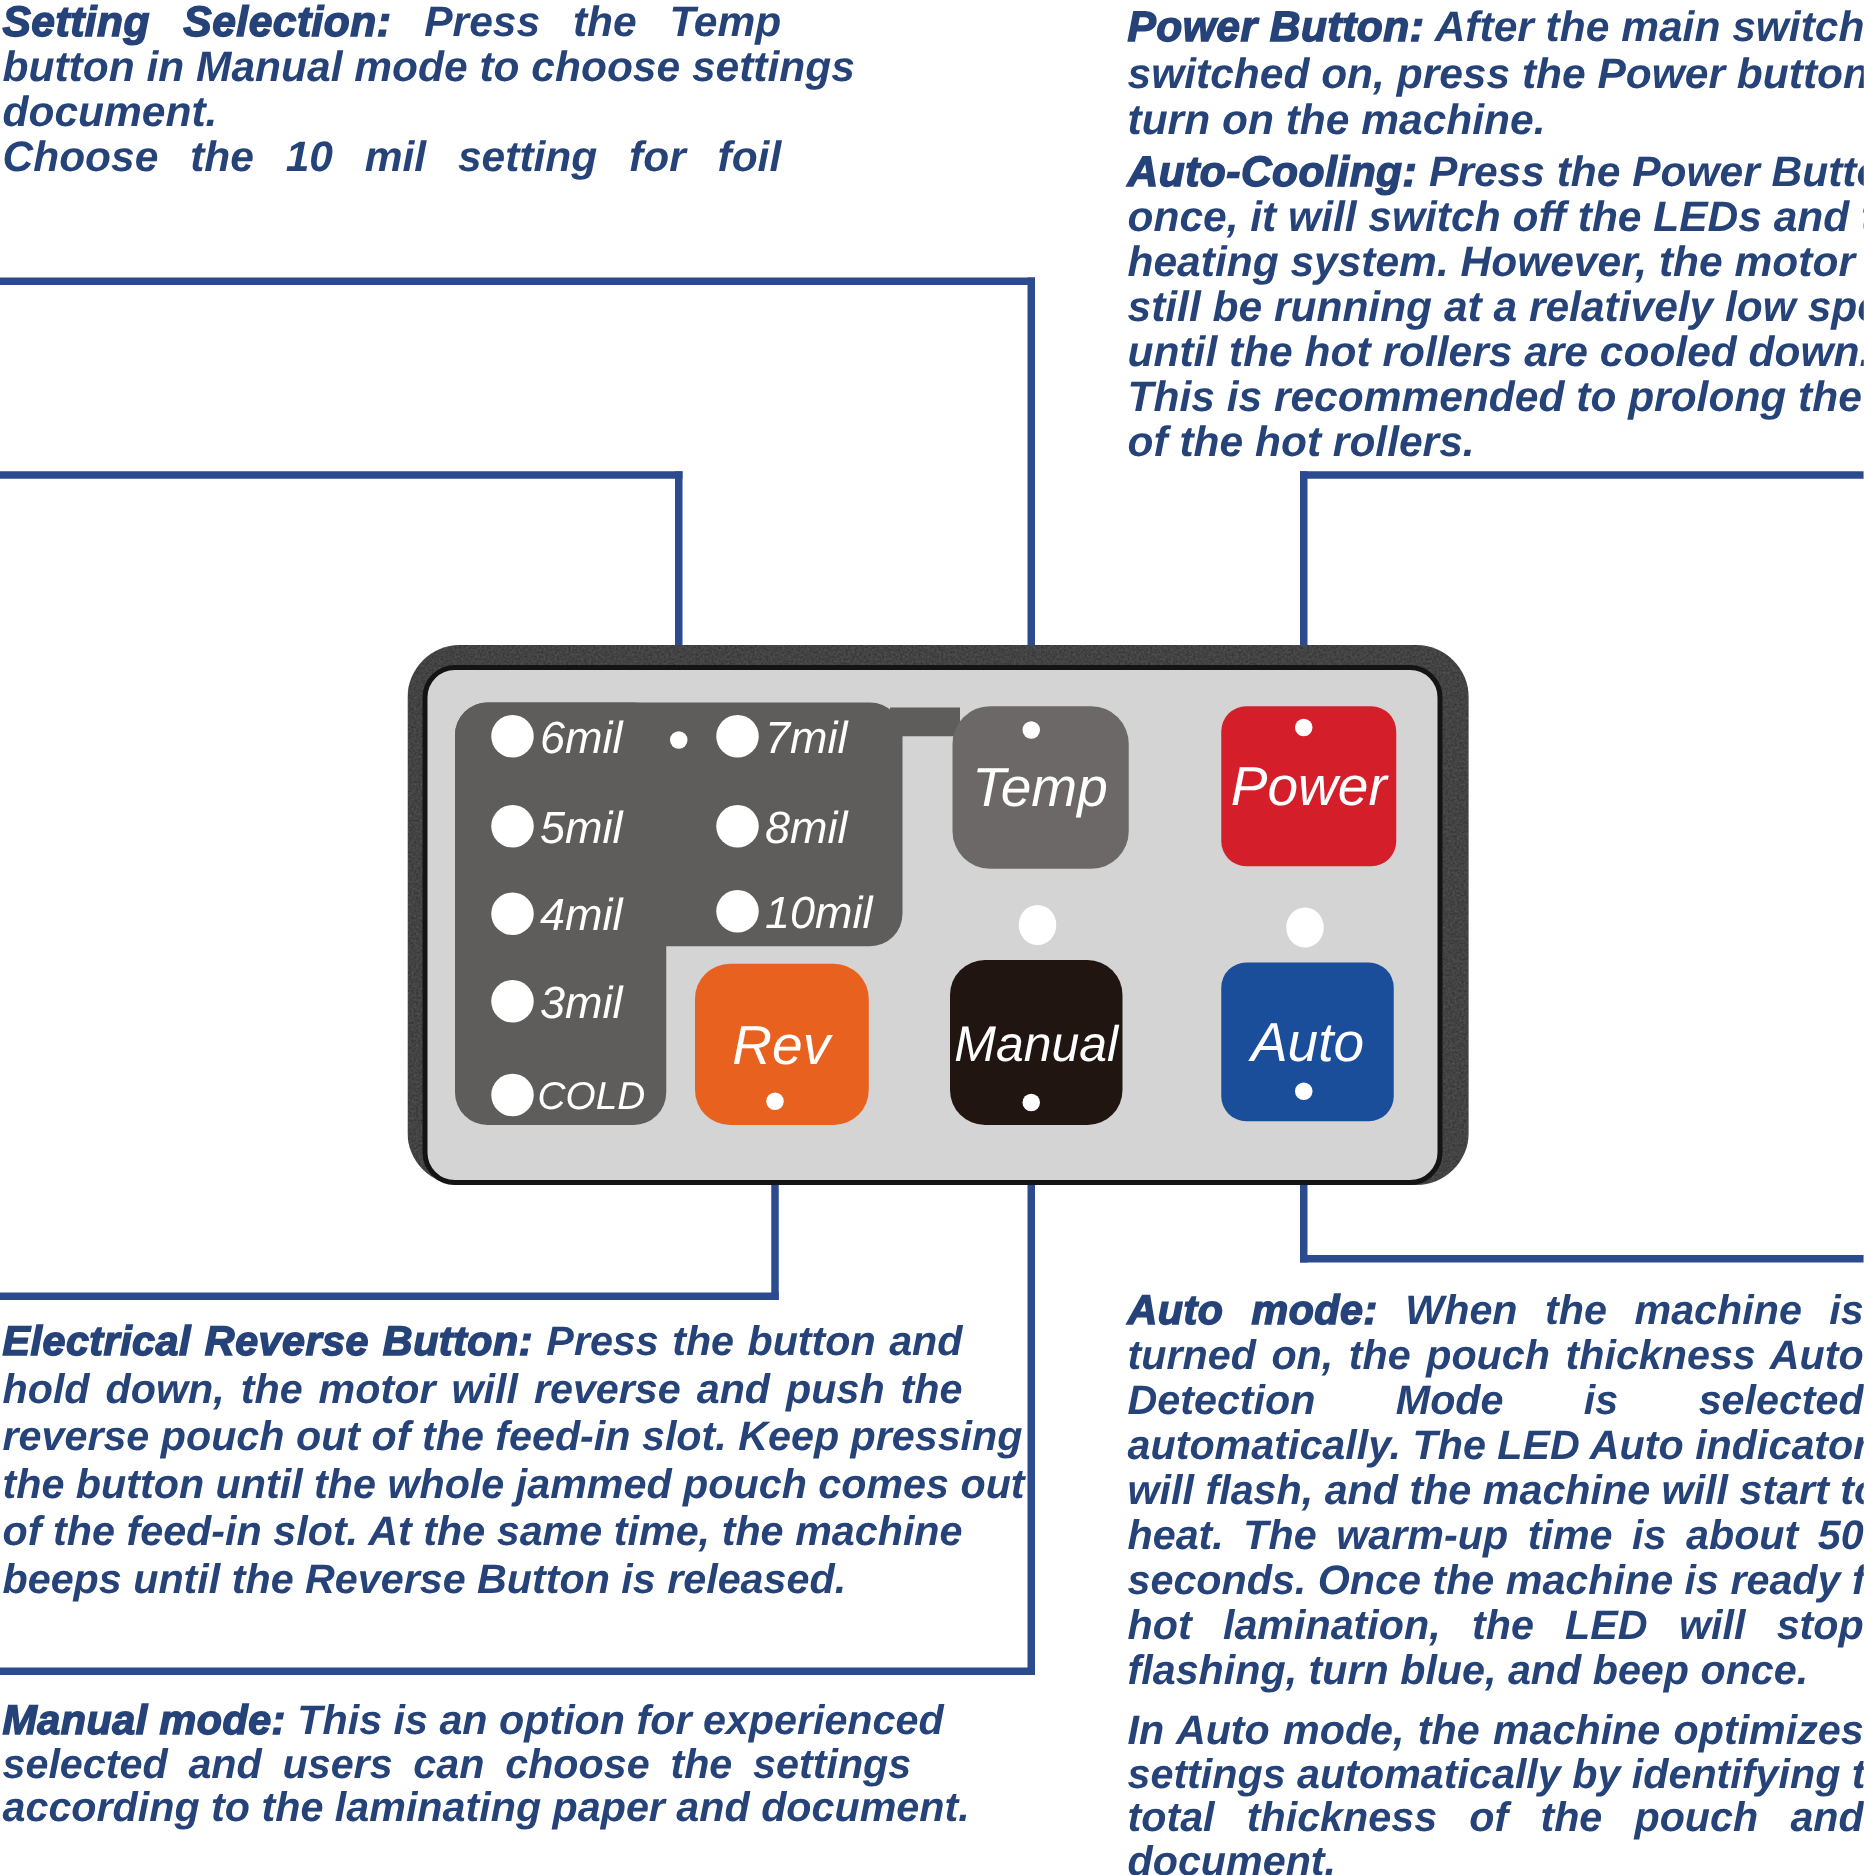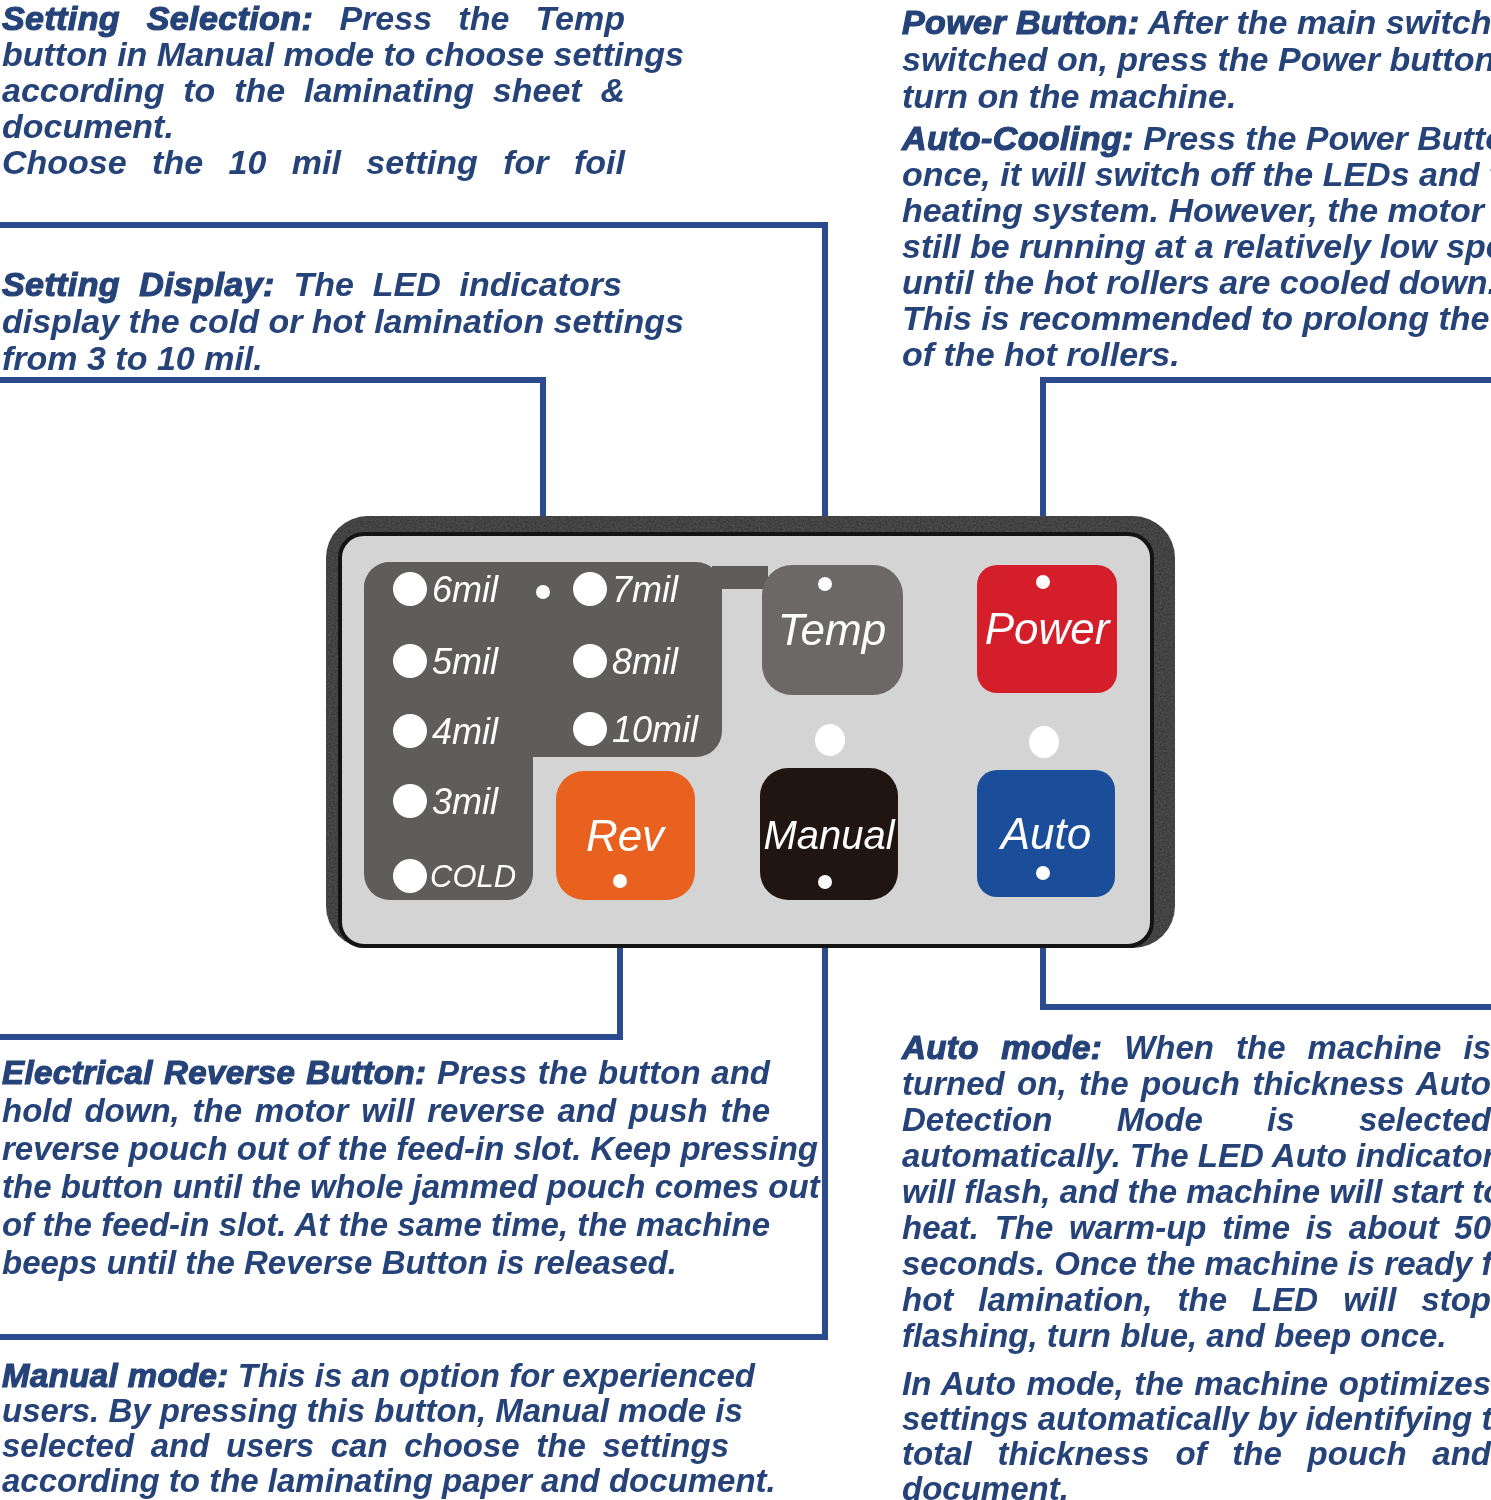--- a/index.html
+++ b/index.html
@@ -38,7 +38,6 @@
   <section class="tb fz34" style="left:2px;top:0;width:623px;z-index:2">
     <div class="ln"><span class="hd">Setting Selection:</span> <span>Press the Temp</span></div>
     <div class="ln">button in Manual mode to choose settings</div>
-    <div class="ln">according to the laminating sheet &amp;</div>
     <div class="ln last">document.</div>
     <div class="ln">Choose the 10 mil setting for foil</div>
   </section>

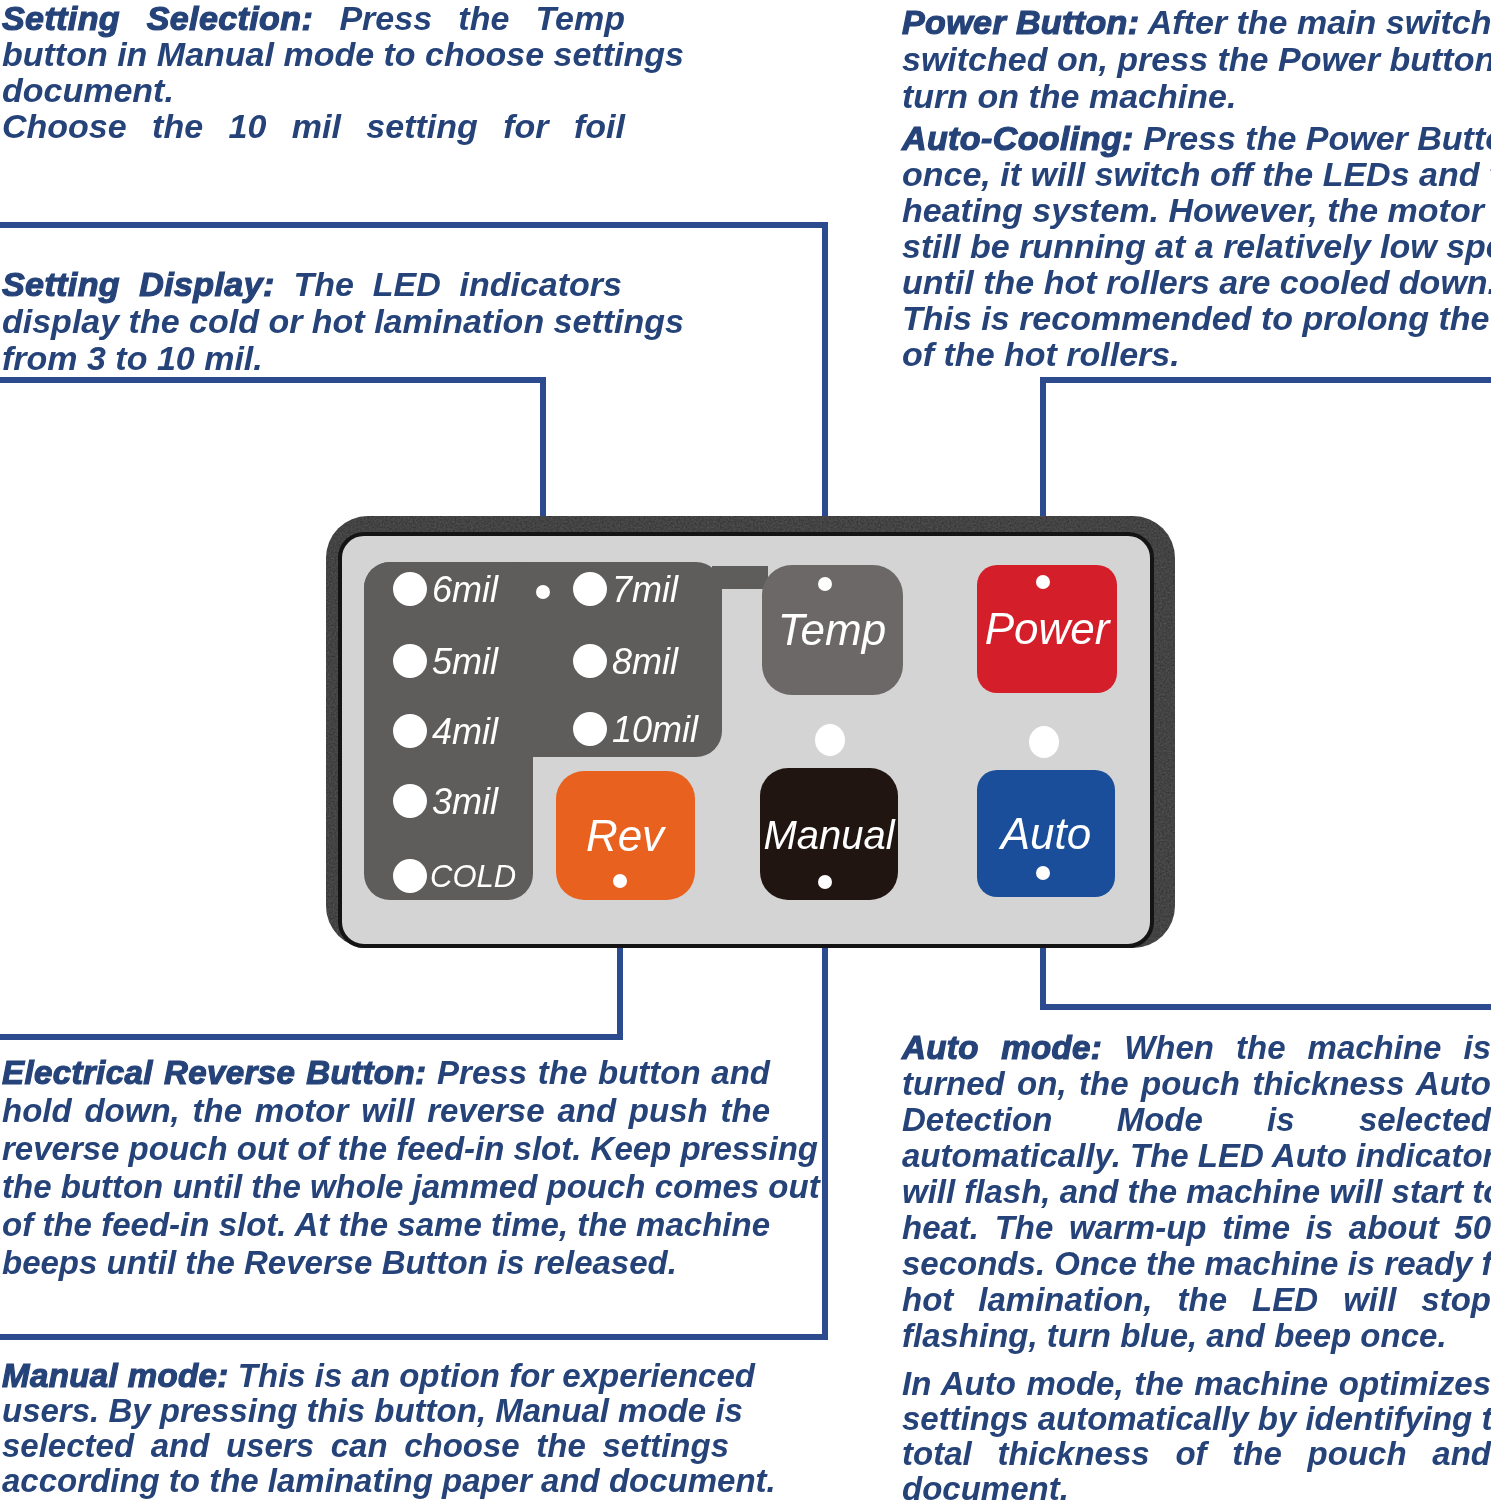--- a/index.html
+++ b/index.html
@@ -42,11 +42,6 @@
     <div class="ln">Choose the 10 mil setting for foil</div>
   </section>
 
-  <section class="tb fz34b" style="left:2px;top:266px;width:620px;z-index:2">
-    <div class="ln"><span class="hd">Setting Display:</span> <span>The LED indicators</span></div>
-    <div class="ln">display the cold or hot lamination settings</div>
-    <div class="ln last">from 3 to 10 mil.</div>
-  </section>
 
   <section class="tb fz34b" style="left:902px;top:4px;width:589px;z-index:2">
     <div class="ln"><span class="hd">Power Button:</span> <span>After the main switch is</span></div>

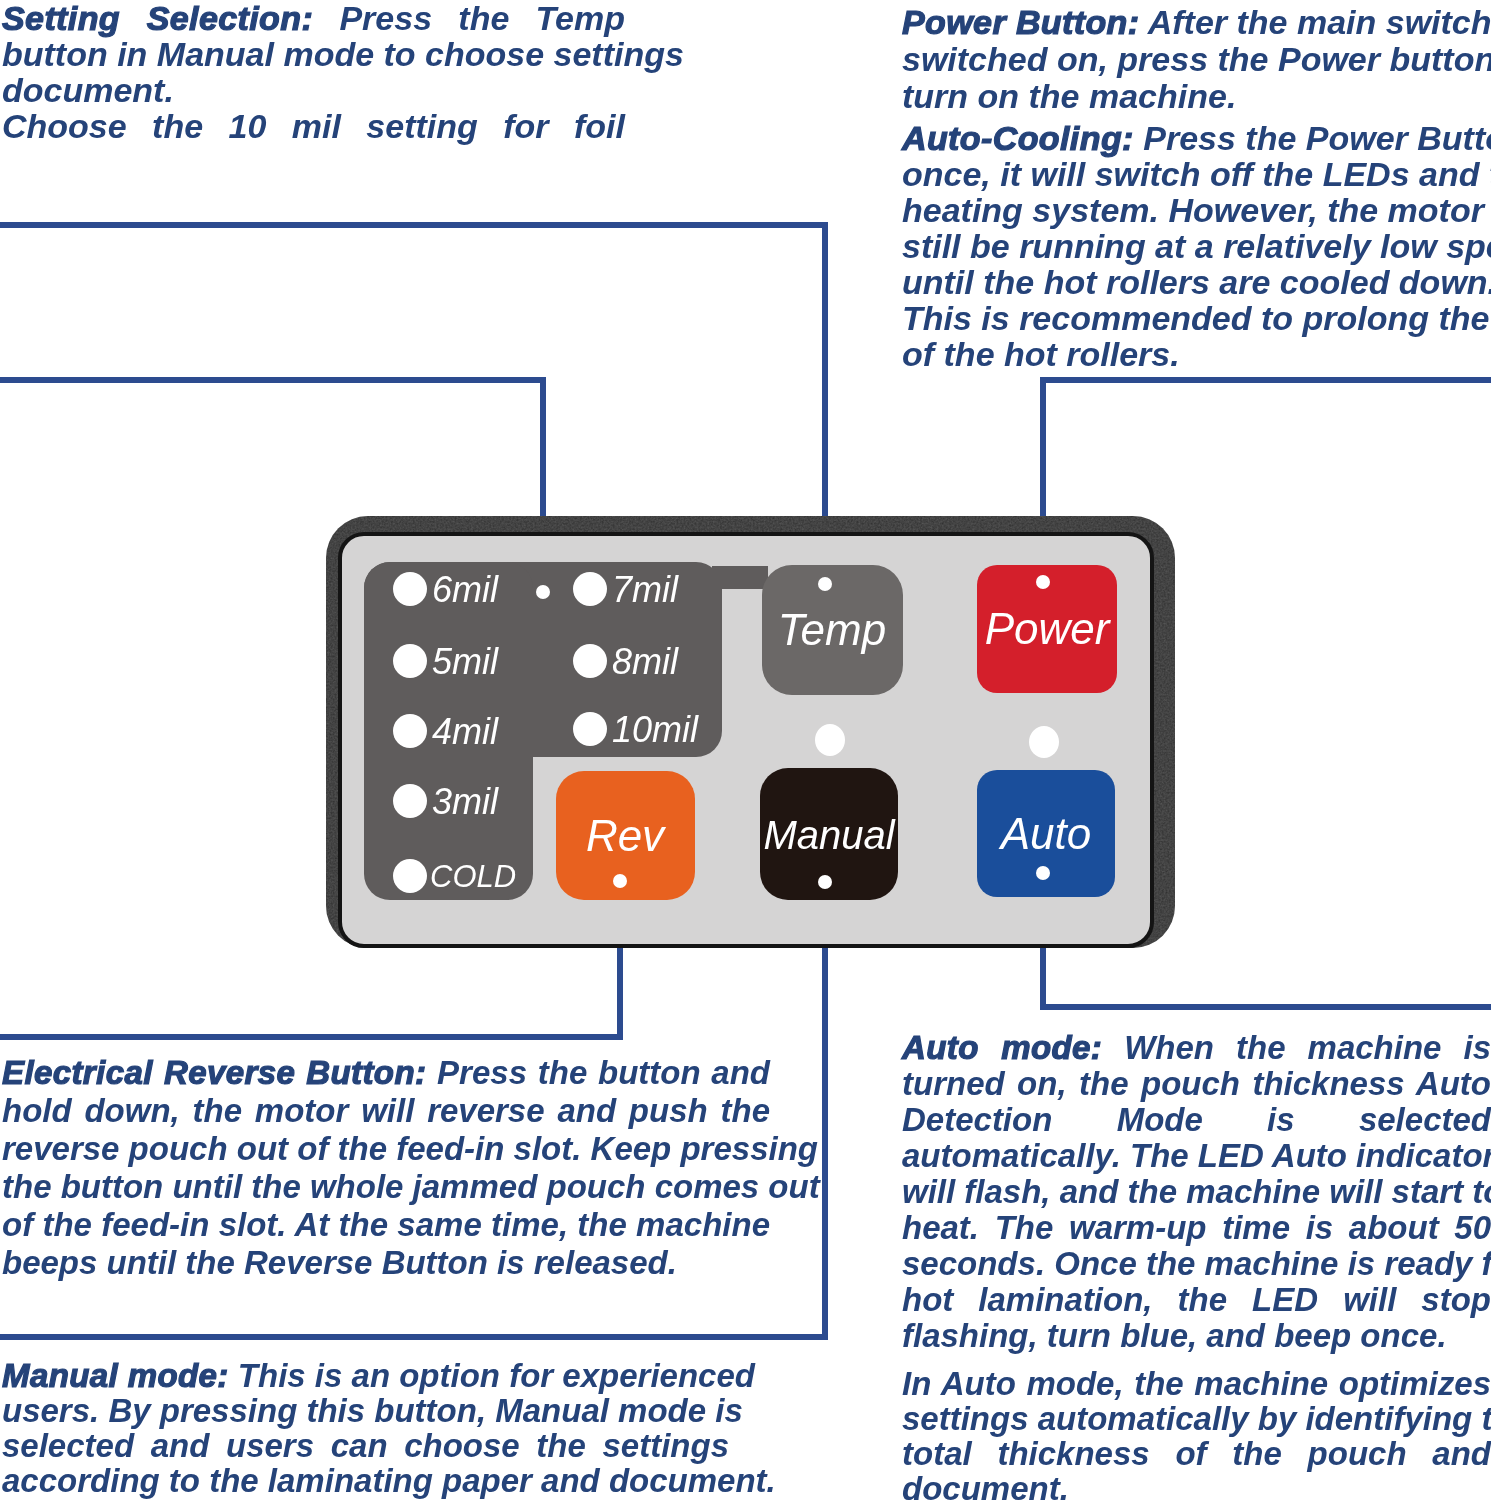--- a/index.html
+++ b/index.html
@@ -70,7 +70,6 @@
 
   <section class="tb fz33b" style="left:2px;top:1358px;width:727px;z-index:2">
     <div class="ln"><span class="hd">Manual mode:</span> <span>This is an option for experienced</span></div>
-    <div class="ln">users. By pressing this button, Manual mode is</div>
     <div class="ln">selected and users can choose the settings</div>
     <div class="ln last">according to the laminating paper and document.</div>
   </section>

